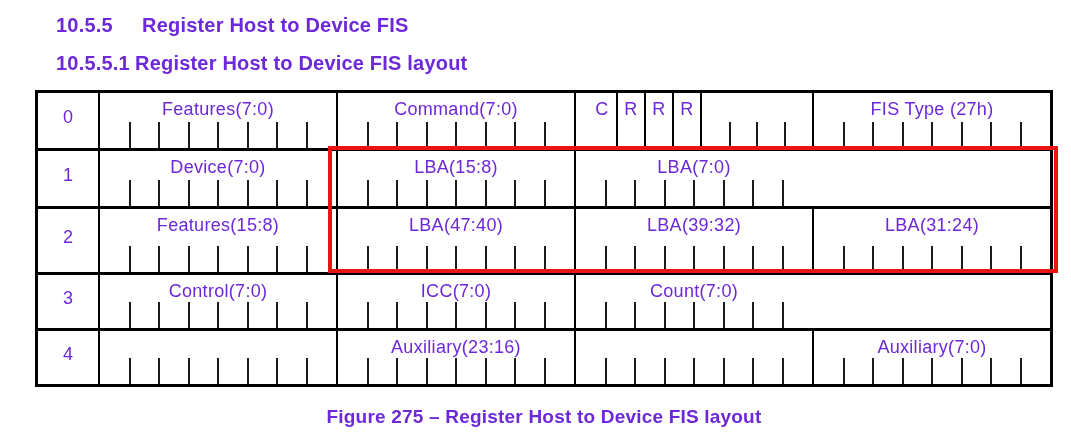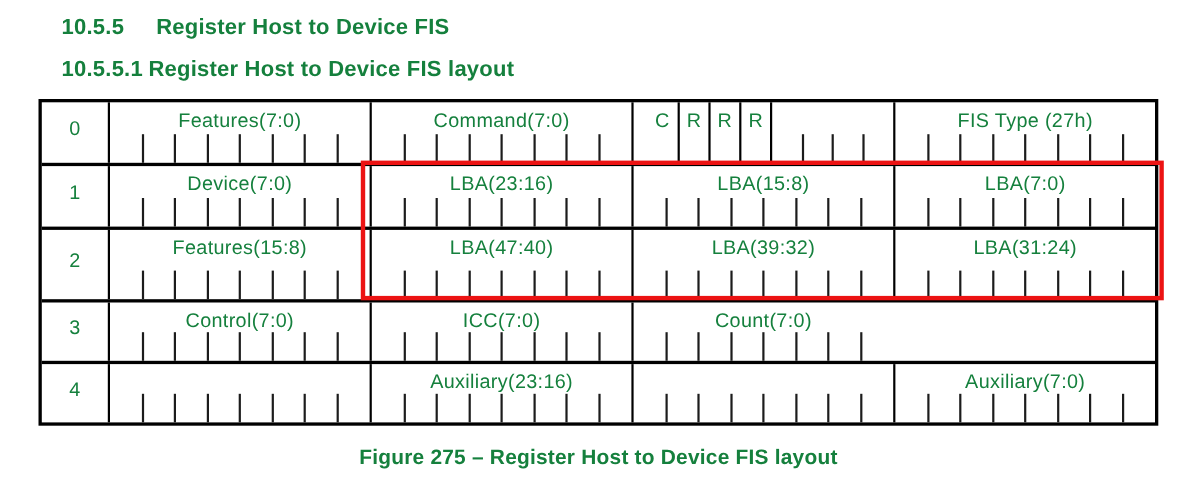--- a/index.html
+++ b/index.html
@@ -5,7 +5,7 @@
   html,body { margin:0; padding:0; background:#ffffff; }
   .page {
     position:relative; width:1071px; height:445px; background:#ffffff;
-    font-family:"Liberation Sans", sans-serif; color:#15803d; overflow:hidden;
+    font-family:"Liberation Sans", sans-serif; color:#6d28d9; overflow:hidden;
   }
   .heading {
     position:absolute; left:56px; font-size:20px; font-weight:bold;

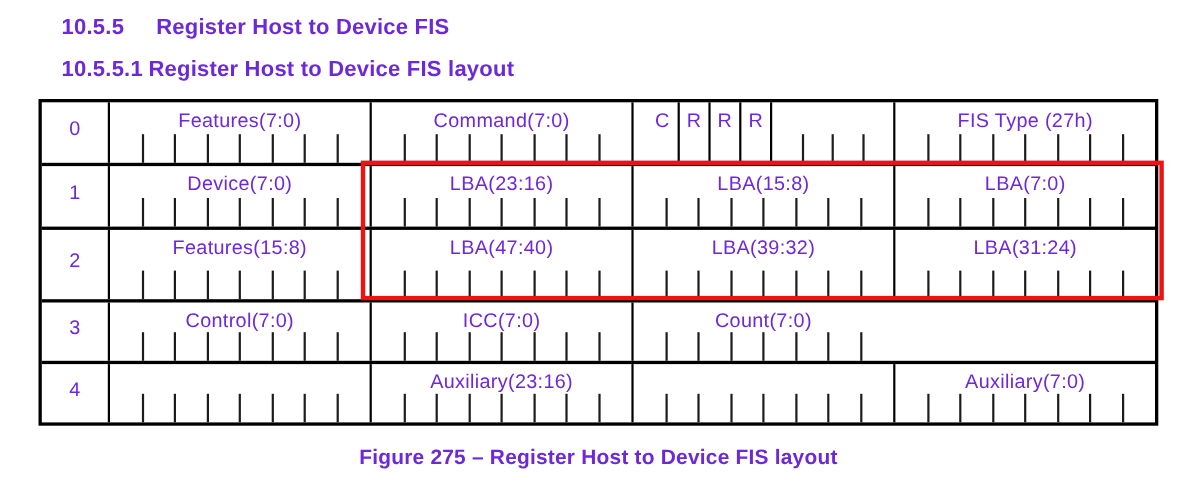--- a/index.html
+++ b/index.html
@@ -140,16 +140,6 @@
           <div class="tick" style="left: 87.5%; background: rgb(28, 28, 28);"></div>
         </div>
         <div class="fieldcell">
-          <span class="flabel">LBA(23:16)</span>
-          <div class="tick" style="left: 12.5%; background: rgb(28, 28, 28);"></div>
-          <div class="tick" style="left: 25%; background: rgb(28, 28, 28);"></div>
-          <div class="tick" style="left: 37.5%; background: rgb(28, 28, 28);"></div>
-          <div class="tick" style="left: 50%; background: rgb(28, 28, 28);"></div>
-          <div class="tick" style="left: 62.5%; background: rgb(28, 28, 28);"></div>
-          <div class="tick" style="left: 75%; background: rgb(28, 28, 28);"></div>
-          <div class="tick" style="left: 87.5%; background: rgb(28, 28, 28);"></div>
-        </div>
-        <div class="fieldcell">
           <span class="flabel">LBA(15:8)</span>
           <div class="tick" style="left: 12.5%; background: rgb(28, 28, 28);"></div>
           <div class="tick" style="left: 25%; background: rgb(28, 28, 28);"></div>

